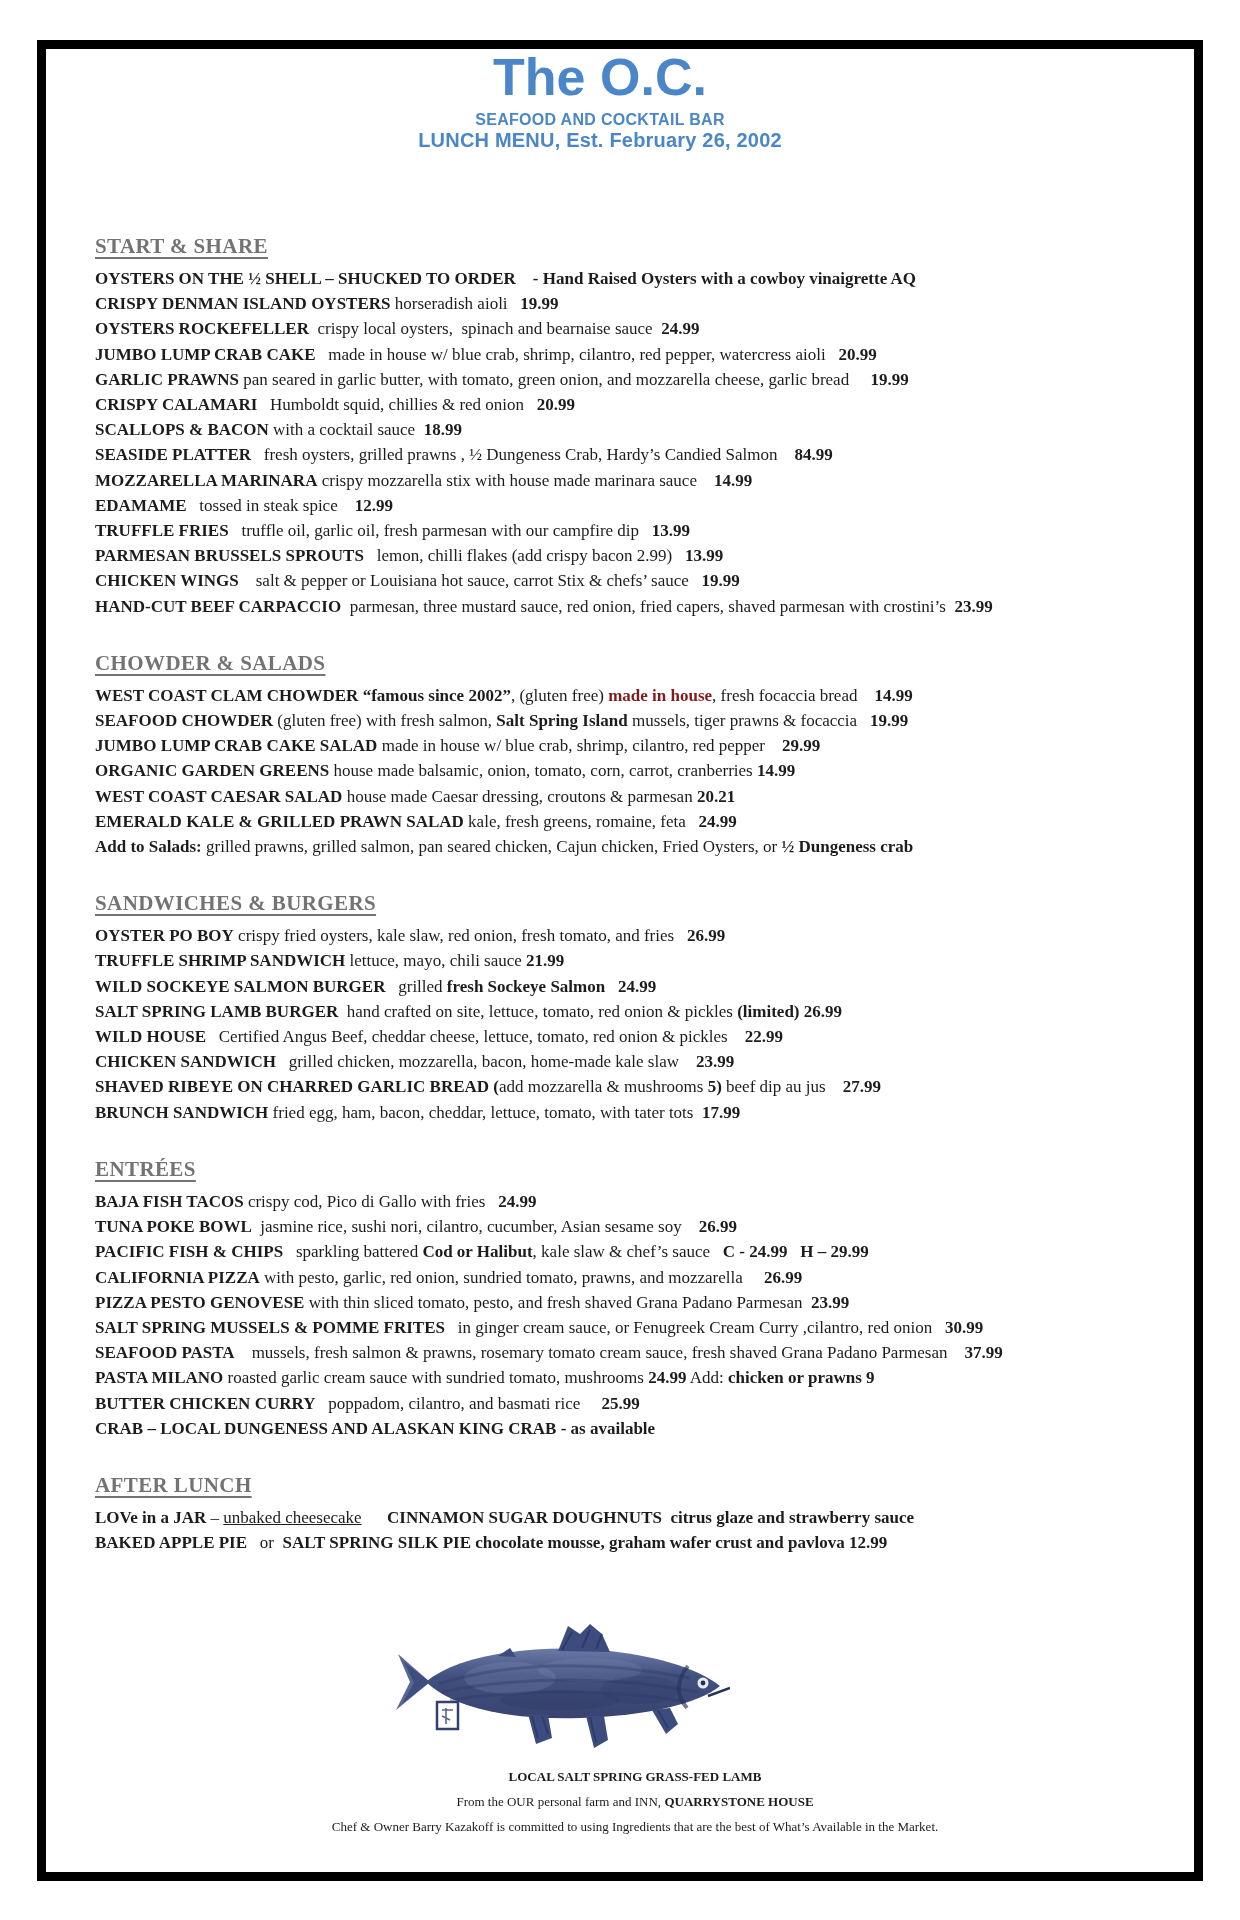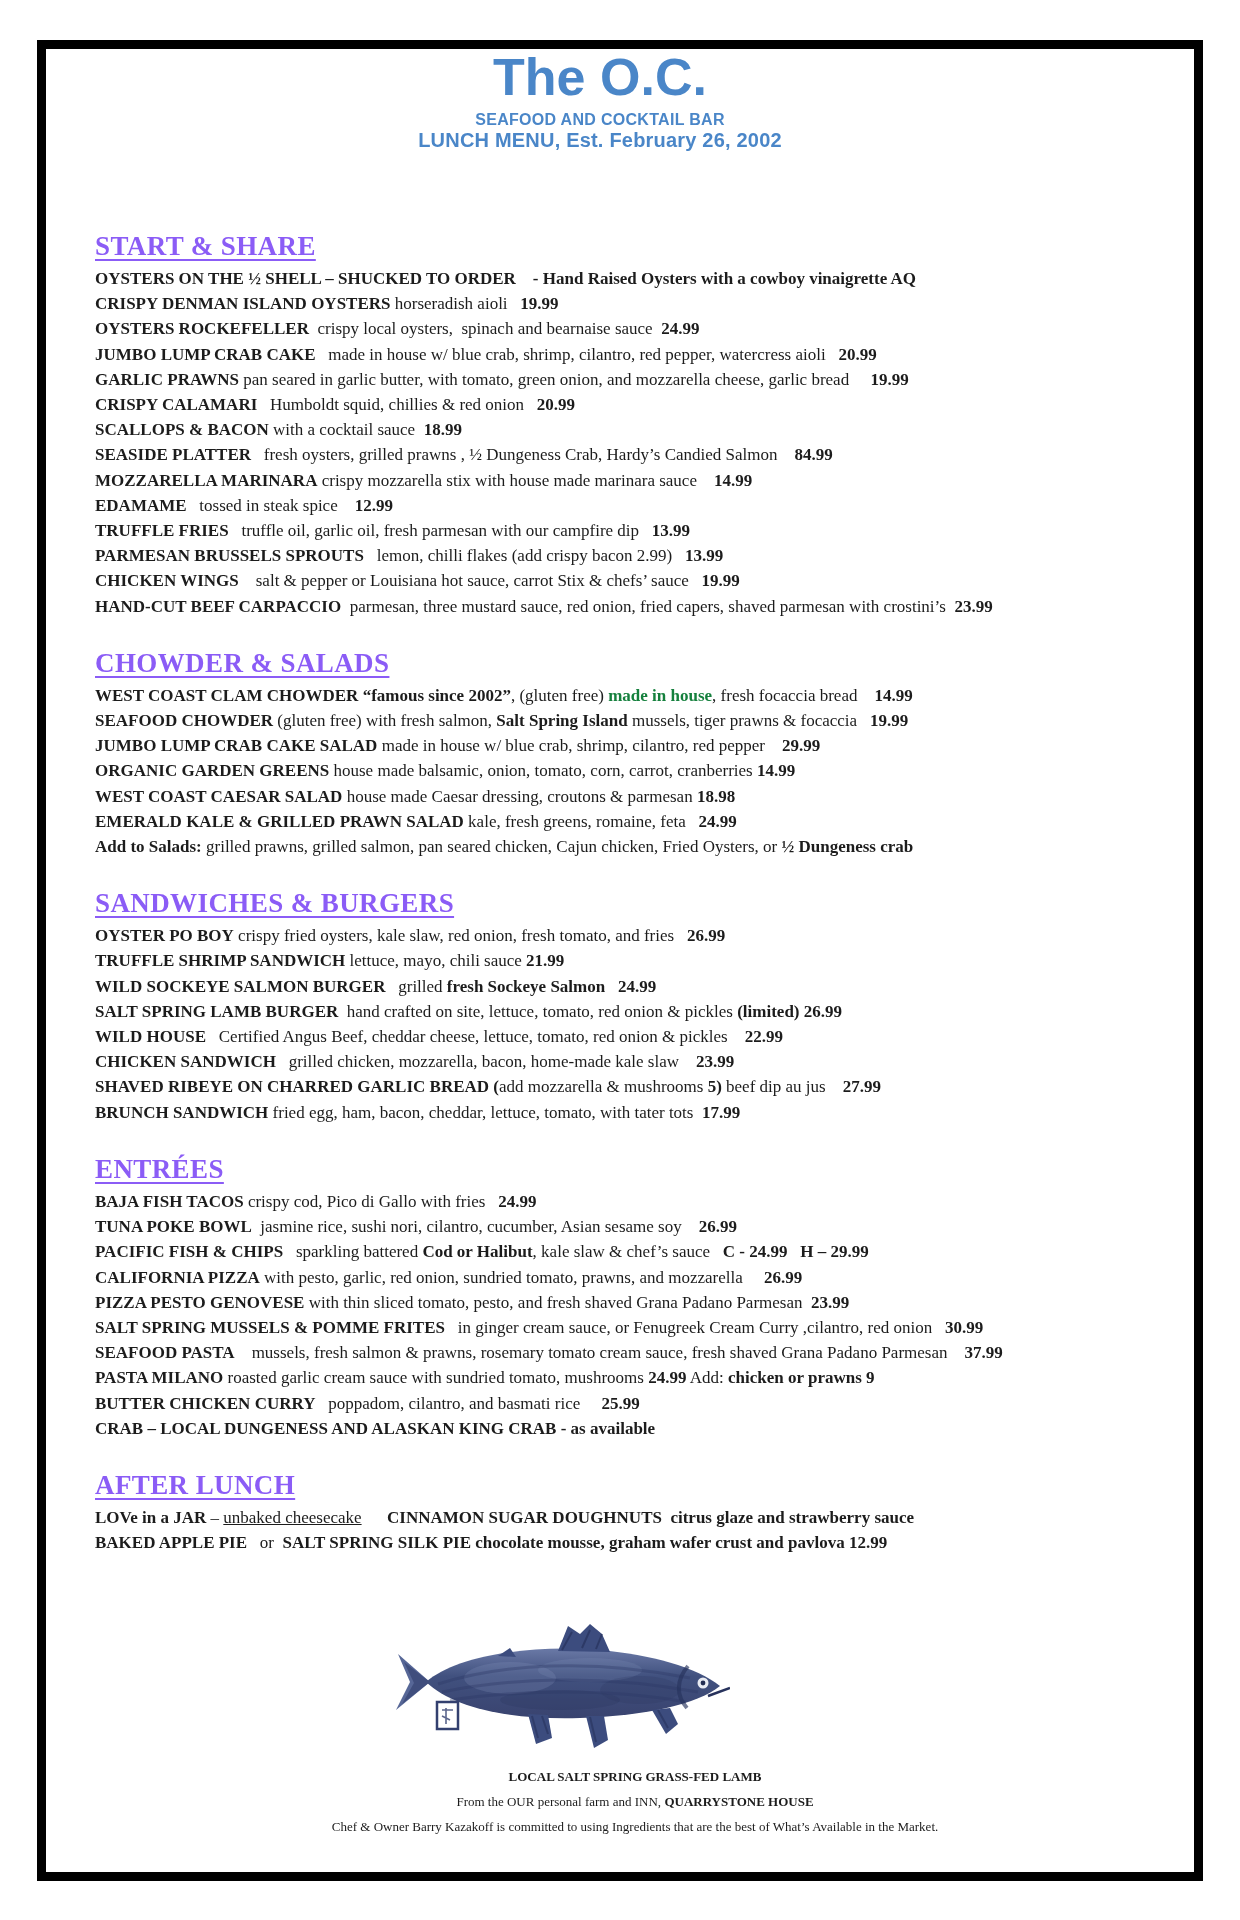--- a/index.html
+++ b/index.html
@@ -28,8 +28,8 @@
   .section { margin-top:31px; }
   .section:first-child { margin-top:0; }
   .section-title {
-    margin:0 0 7px 0; font-size:27px; line-height:26px; font-weight:700;
-    color:#8b5cf6; letter-spacing:.4px;
+    margin:0 0 7px 0; font-size:21px; line-height:26px; font-weight:700;
+    color:#737373; letter-spacing:.4px;
     text-decoration:underline; text-decoration-thickness:2px; text-underline-offset:4px;
   }
   .menu-item {

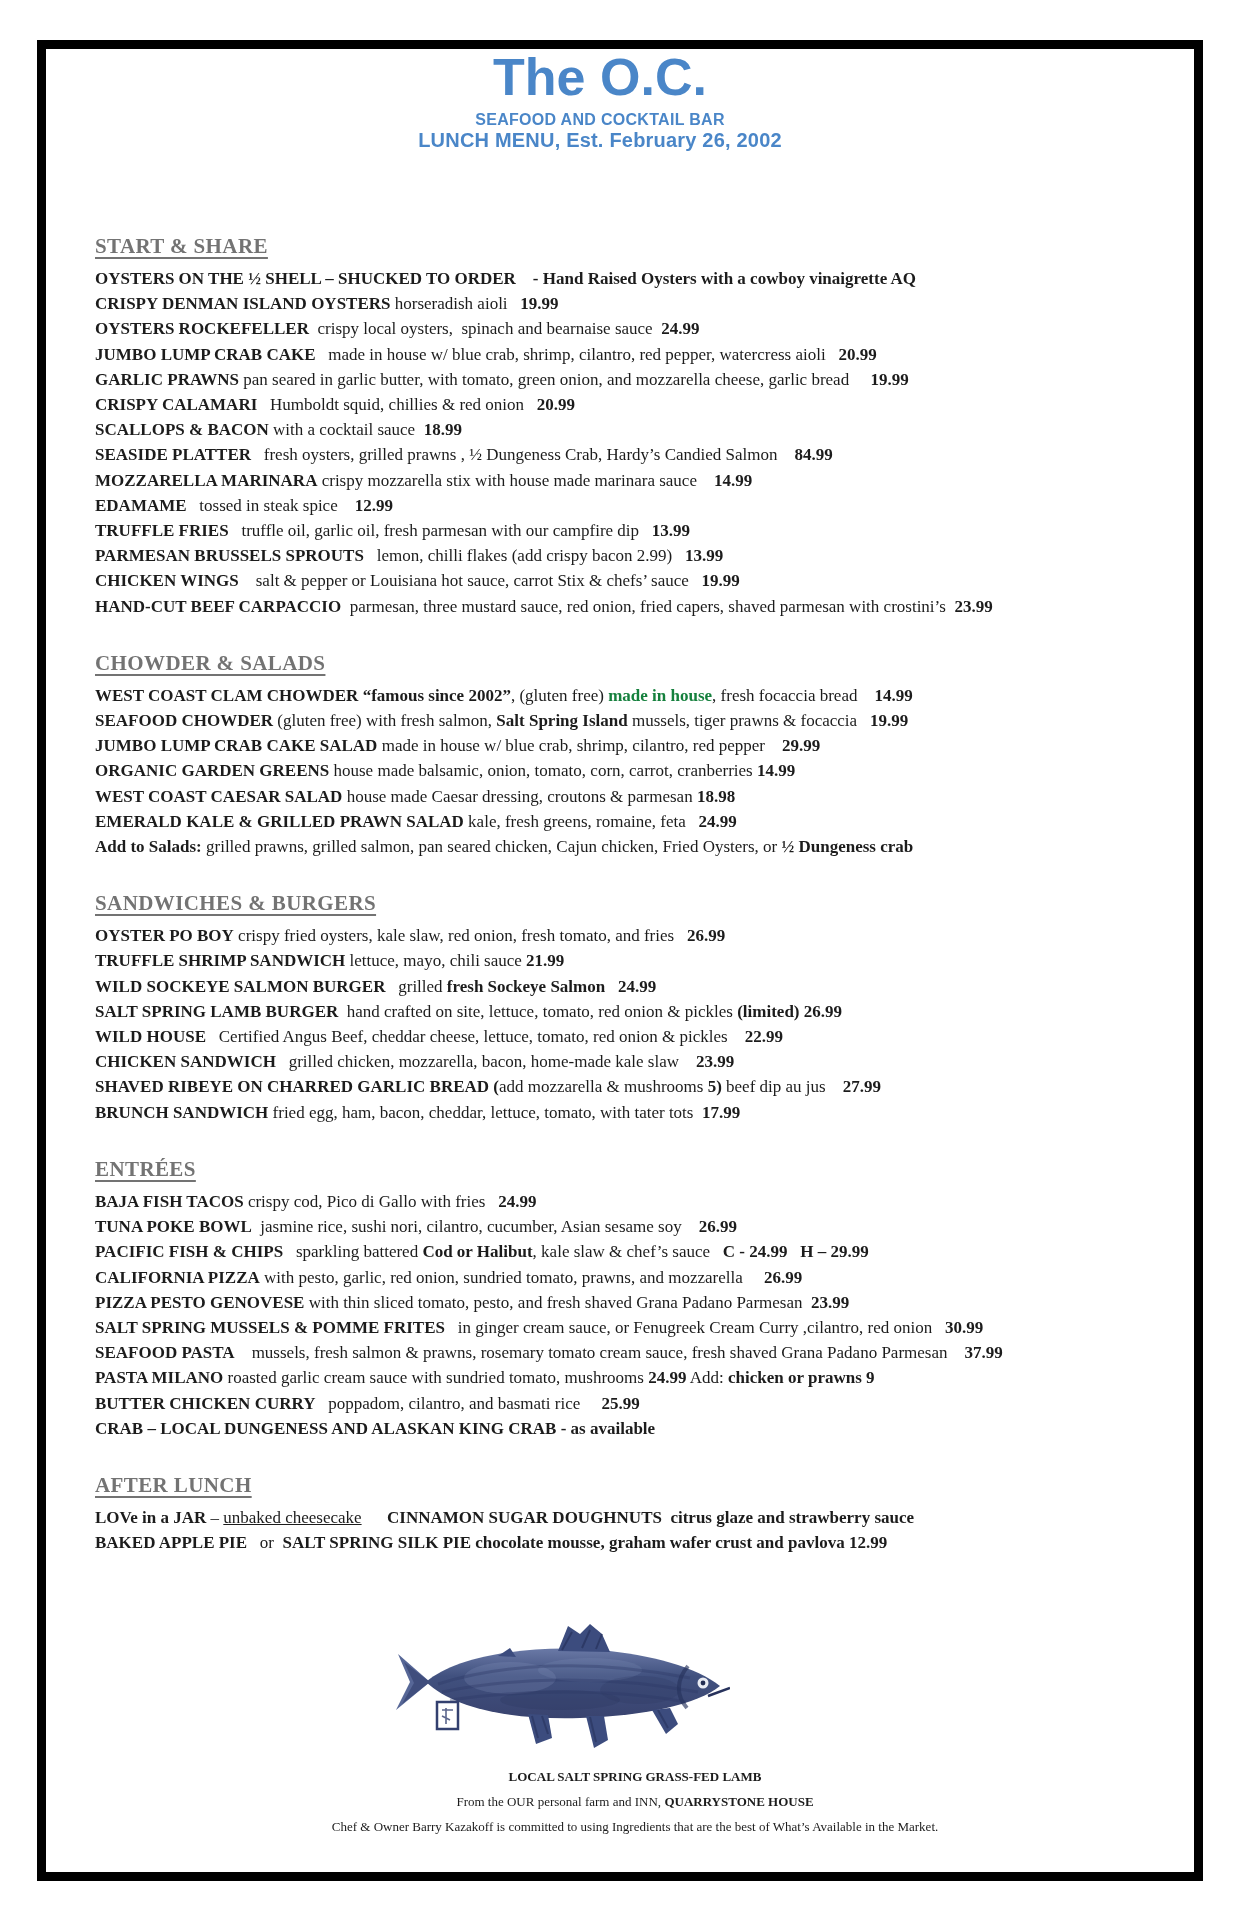--- a/index.html
+++ b/index.html
@@ -36,7 +36,7 @@
     margin:0; font-size:17px; line-height:25.2px; white-space:pre-wrap;
   }
   .menu-item .b { font-weight:700; }
-  .menu-item .blue { color:#15803d; }
+  .menu-item .blue { color:#7f1d1d; }
   .menu-item .u { text-decoration:underline; }
   .fish { position:absolute; left:390px; top:1604px; width:340px; height:150px; }
   .footer { position:absolute; left:70px; right:40px; top:1764px; text-align:center; }

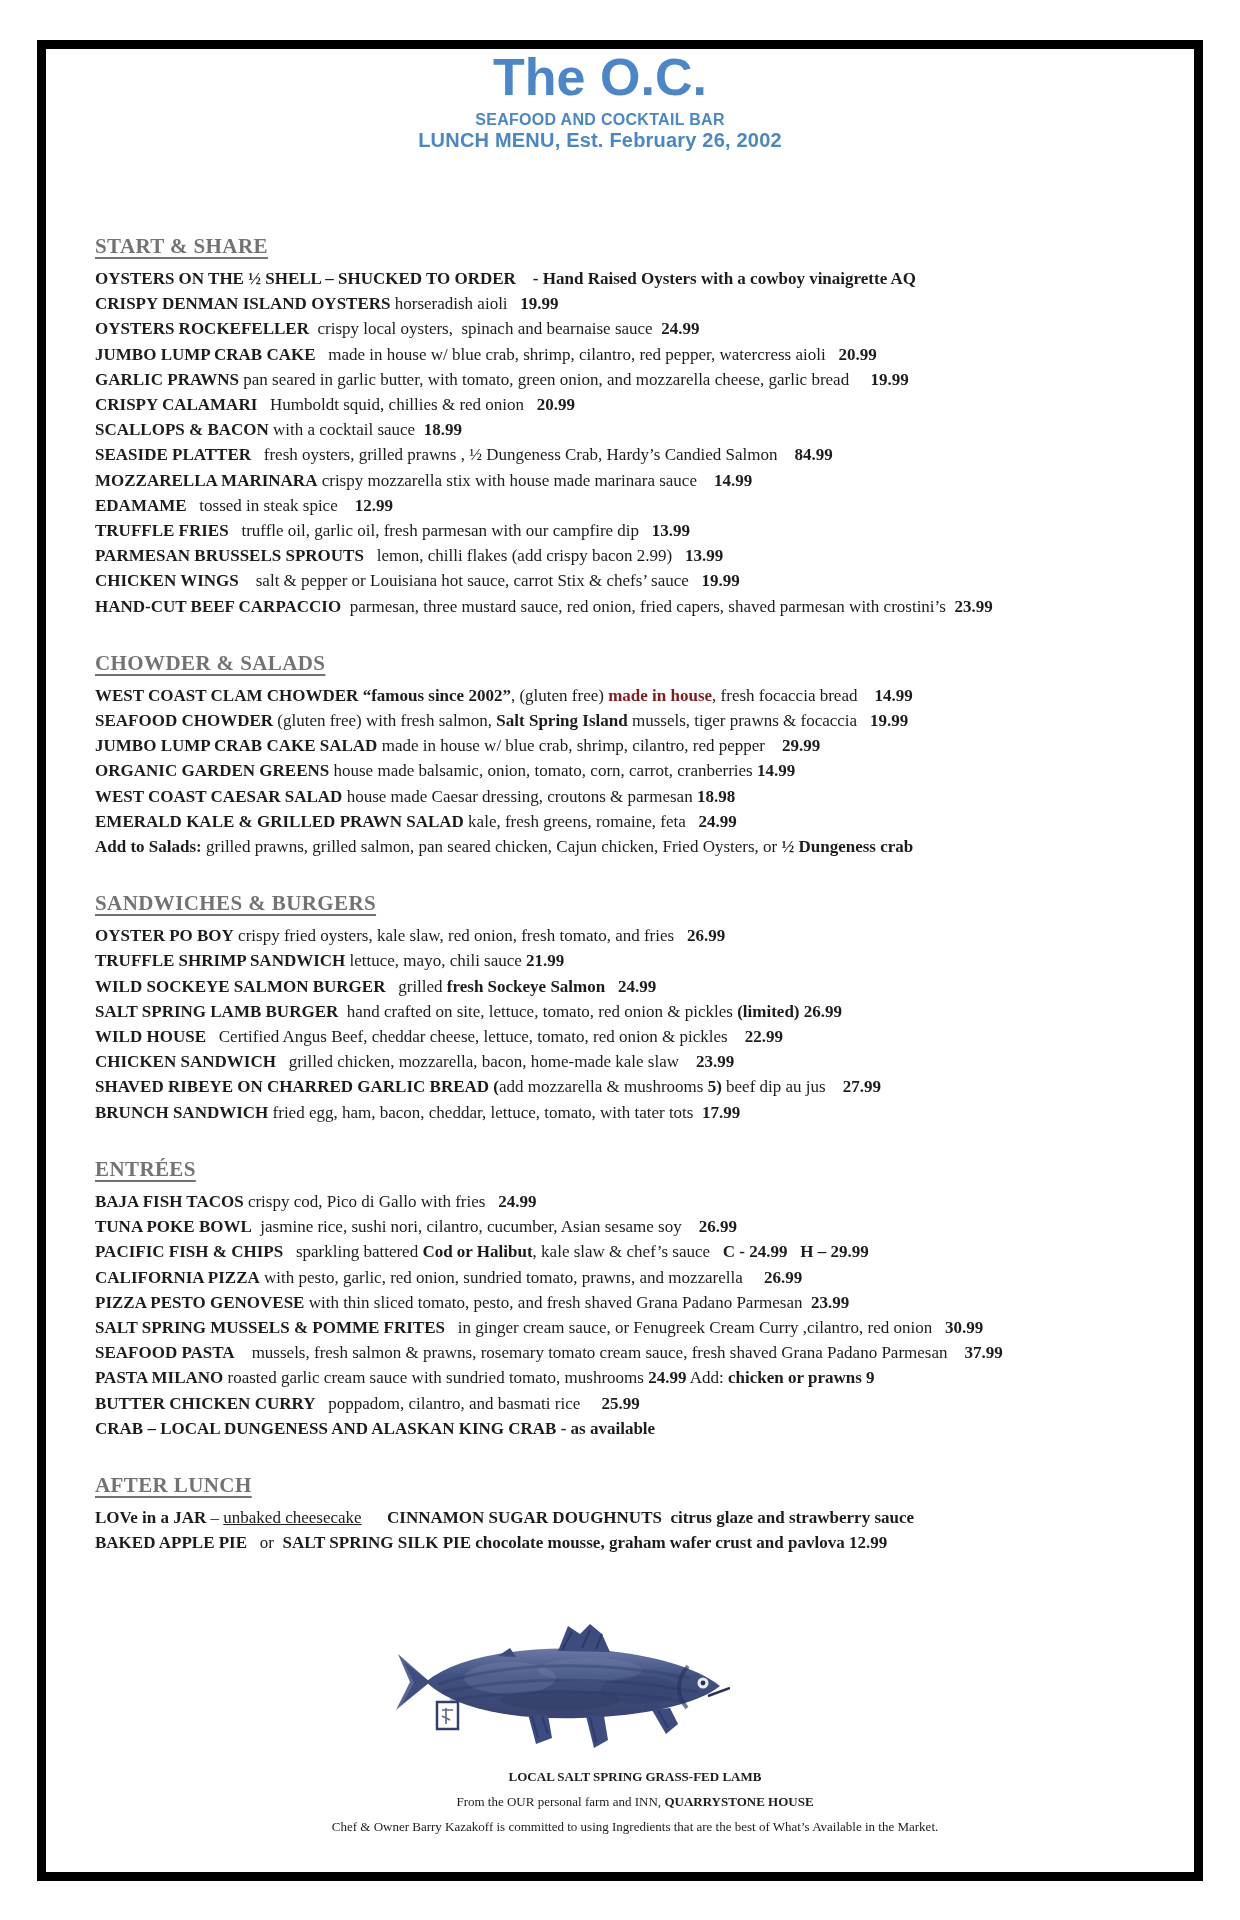--- a/index.html
+++ b/index.html
@@ -79,7 +79,7 @@
         <p class="menu-item"><span class="b">SEAFOOD CHOWDER</span><span> (gluten free) with fresh salmon, </span><span class="b">Salt Spring Island</span><span> mussels, tiger prawns &amp; focaccia   </span><span class="b">19.99</span></p>
         <p class="menu-item"><span class="b">JUMBO LUMP CRAB CAKE SALAD</span><span> made in house w/ blue crab, shrimp, cilantro, red pepper    </span><span class="b">29.99</span></p>
         <p class="menu-item"><span class="b">ORGANIC GARDEN GREENS</span><span> house made balsamic, onion, tomato, corn, carrot, cranberries </span><span class="b">14.99</span></p>
-        <p class="menu-item"><span class="b">WEST COAST CAESAR SALAD</span><span> house made Caesar dressing, croutons &amp; parmesan </span><span class="b">18.98</span></p>
+        <p class="menu-item"><span class="b">WEST COAST CAESAR SALAD</span><span> house made Caesar dressing, croutons &amp; parmesan </span><span class="b">20.21</span></p>
         <p class="menu-item"><span class="b">EMERALD KALE &amp; GRILLED PRAWN SALAD</span><span> kale, fresh greens, romaine, feta   </span><span class="b">24.99</span></p>
         <p class="menu-item"><span class="b">Add to Salads:</span><span> grilled prawns, grilled salmon, pan seared chicken, Cajun chicken, Fried Oysters, or </span><span class="b">½ Dungeness crab</span></p>
       </section>

